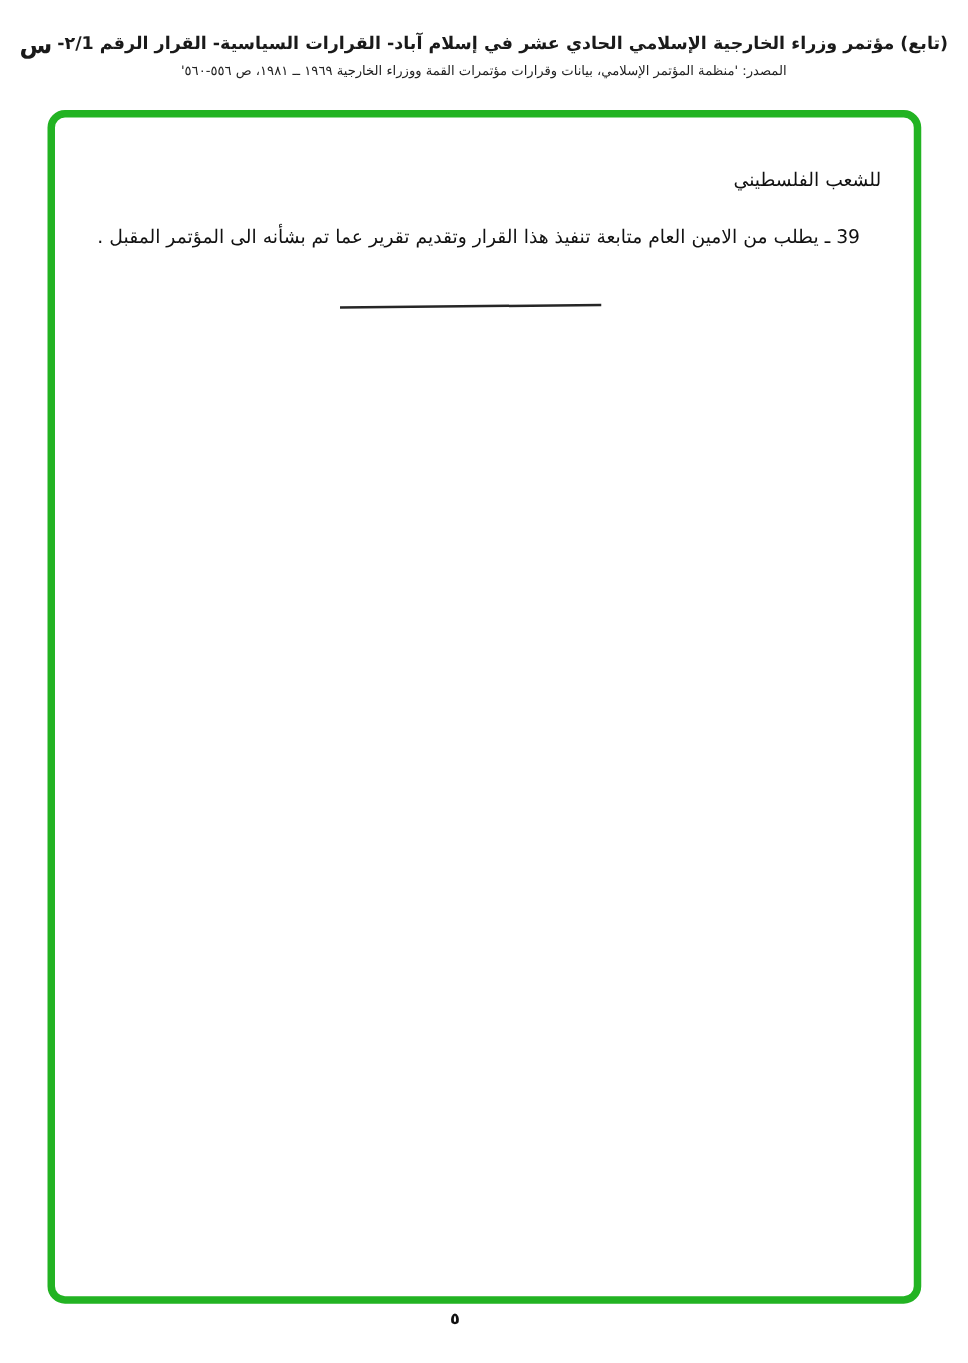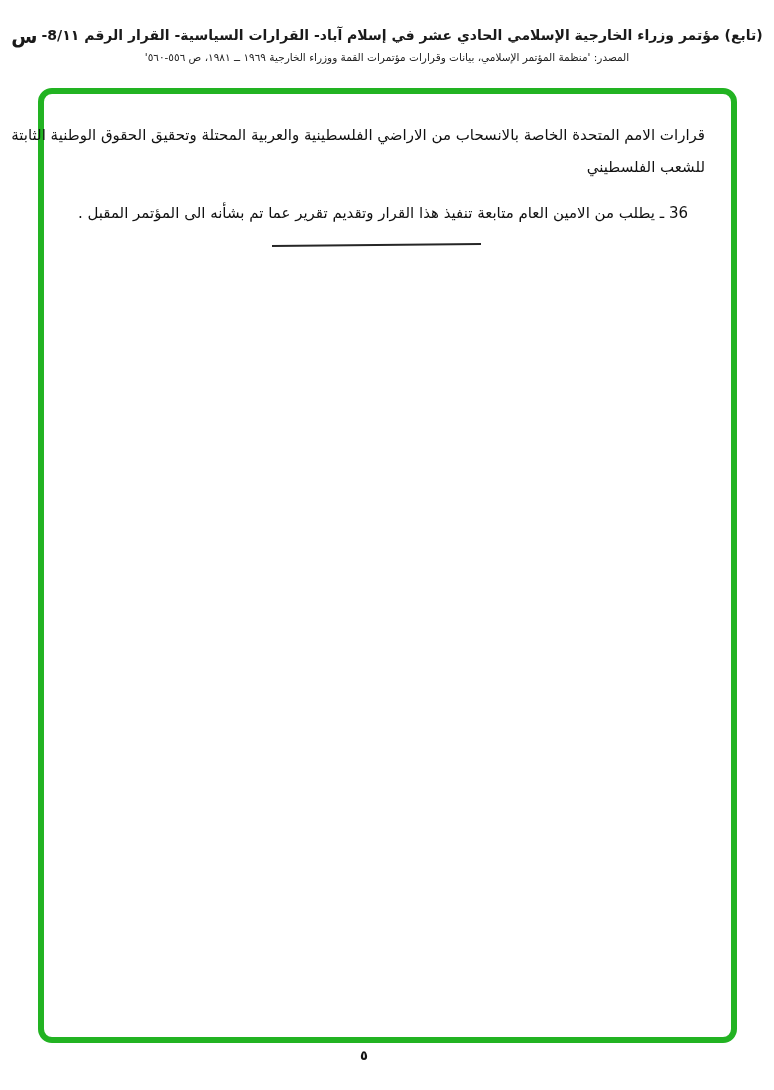--- a/index.html
+++ b/index.html
@@ -94,7 +94,7 @@
 <div class="page">
 
   <div class="header">
-    <div class="header-line1"><span>(تابع) مؤتمر وزراء الخارجية الإسلامي الحادي عشر في إسلام آباد- القرارات السياسية- القرار الرقم 8/١١-</span><span class="suffix">س</span></div>
+    <div class="header-line1"><span>(تابع) مؤتمر وزراء الخارجية الإسلامي الحادي عشر في إسلام آباد- القرارات السياسية- القرار الرقم ٢/1-</span><span class="suffix">س</span></div>
     <div class="header-line2">المصدر: 'منظمة المؤتمر الإسلامي، بيانات وقرارات مؤتمرات القمة ووزراء الخارجية ١٩٦٩ ــ ١٩٨١، ص ٥٥٦-٥٦٠'</div>
   </div>
 

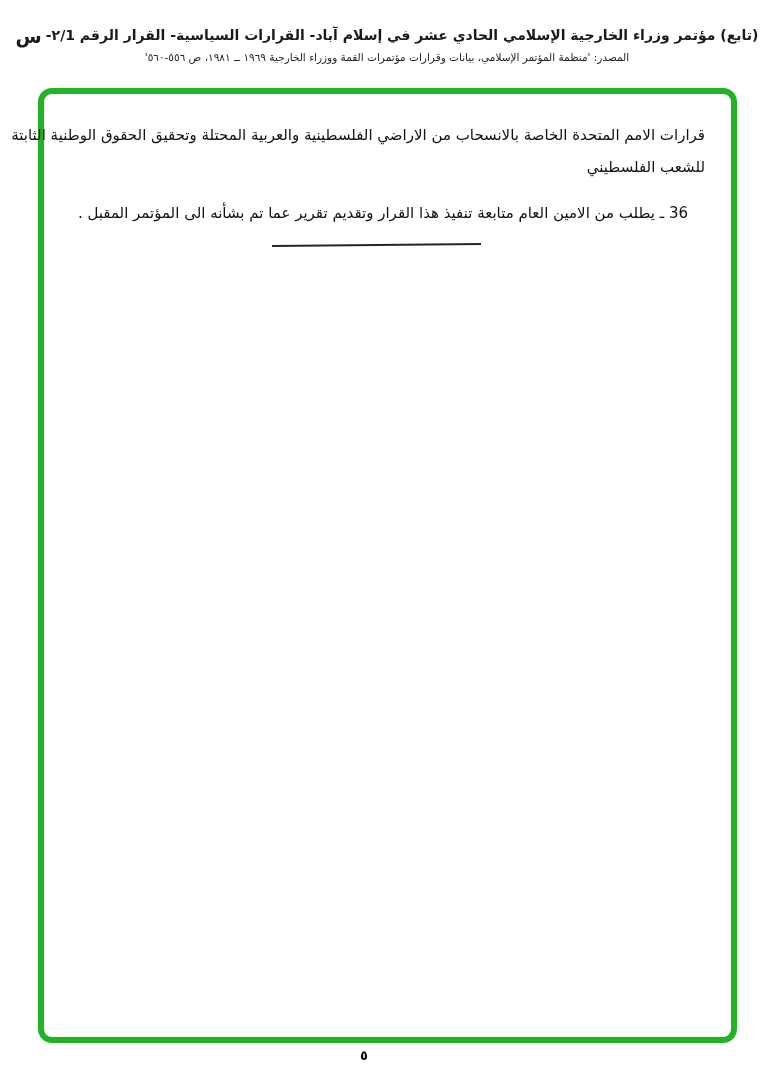--- a/index.html
+++ b/index.html
@@ -101,7 +101,6 @@
   <div class="green-box">
 
     <div class="content">
-      <div class="p1-line1">قرارات الامم المتحدة الخاصة بالانسحاب من الاراضي الفلسطينية والعربية المحتلة وتحقيق الحقوق الوطنية الثابتة</div>
       <div class="p1-line2">للشعب الفلسطيني</div>
       <div class="p2">36 ـ يطلب من الامين العام متابعة تنفيذ هذا القرار وتقديم تقرير عما تم بشأنه الى المؤتمر المقبل .</div>
     </div>

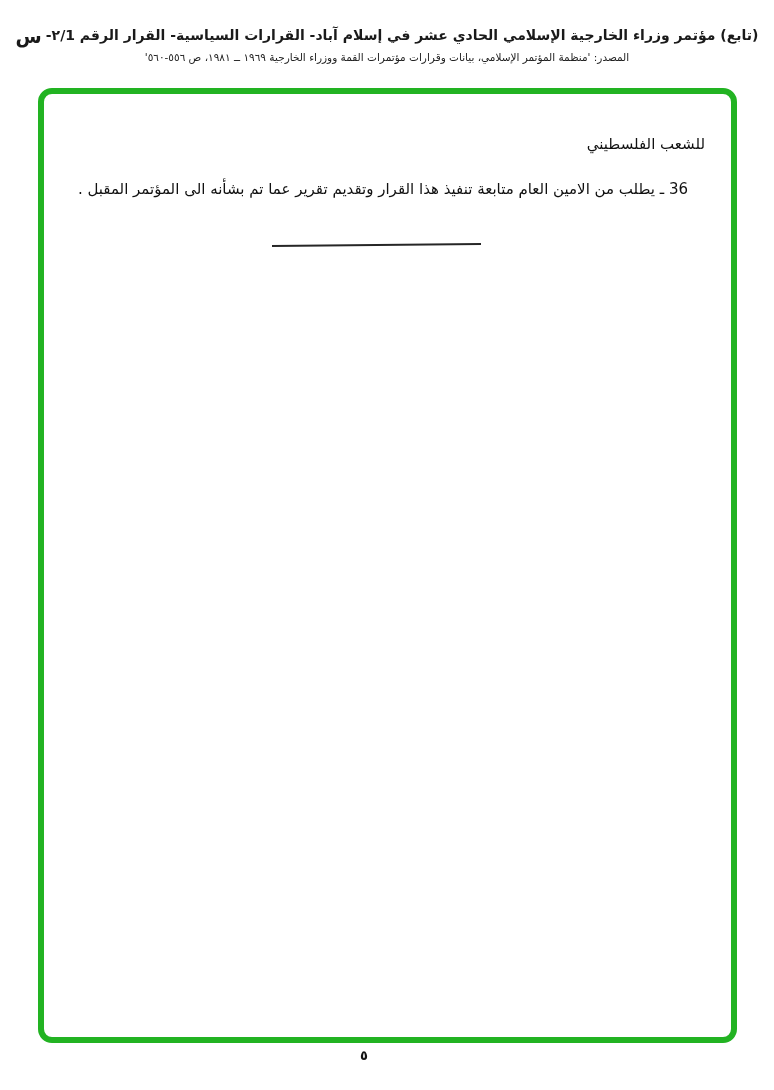--- a/index.html
+++ b/index.html
@@ -102,7 +102,7 @@
 
     <div class="content">
       <div class="p1-line2">للشعب الفلسطيني</div>
-      <div class="p2">36 ـ يطلب من الامين العام متابعة تنفيذ هذا القرار وتقديم تقرير عما تم بشأنه الى المؤتمر المقبل .</div>
+      <div class="p2">39 ـ يطلب من الامين العام متابعة تنفيذ هذا القرار وتقديم تقرير عما تم بشأنه الى المؤتمر المقبل .</div>
     </div>
 
     <div class="divider"></div>

